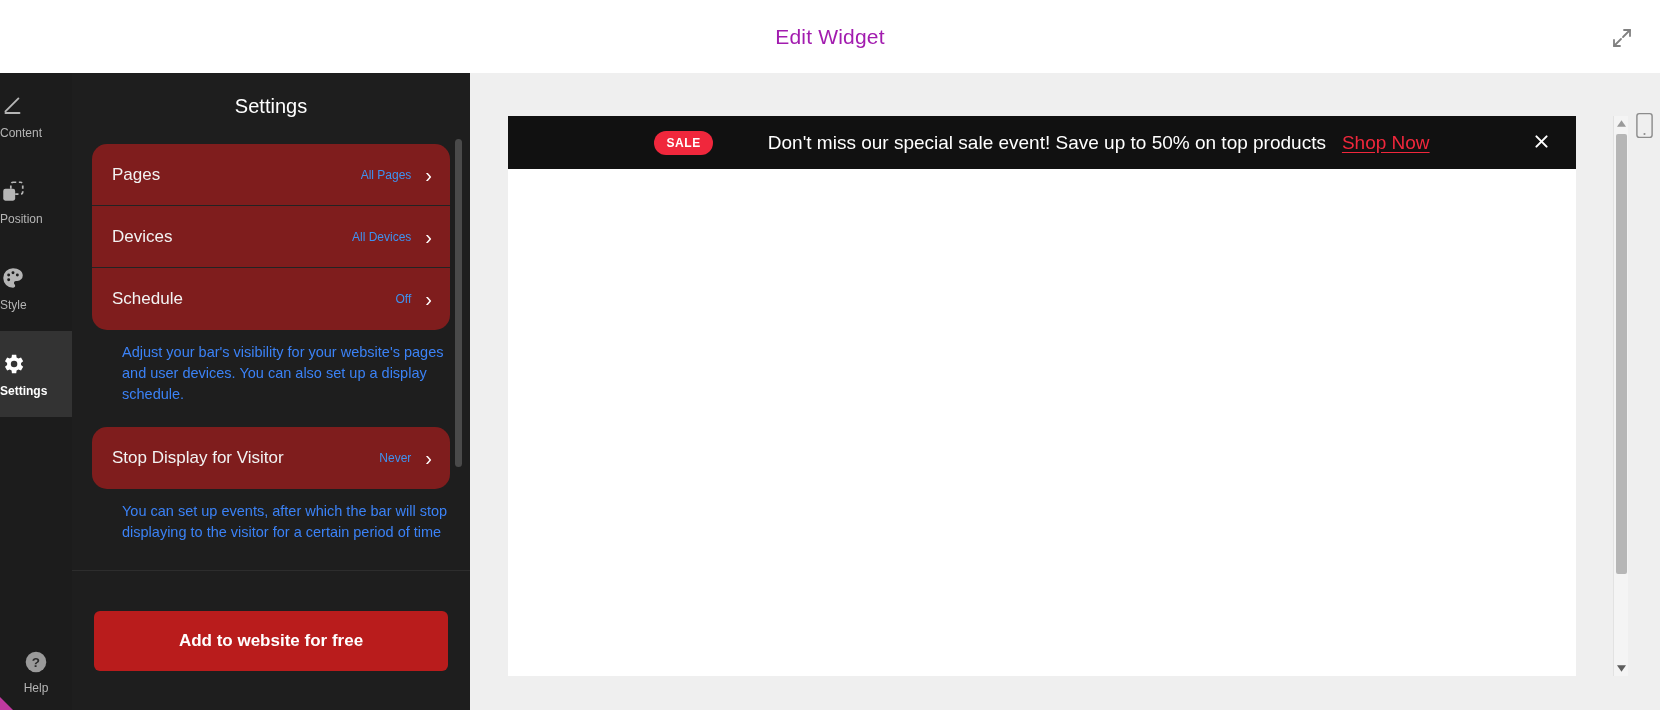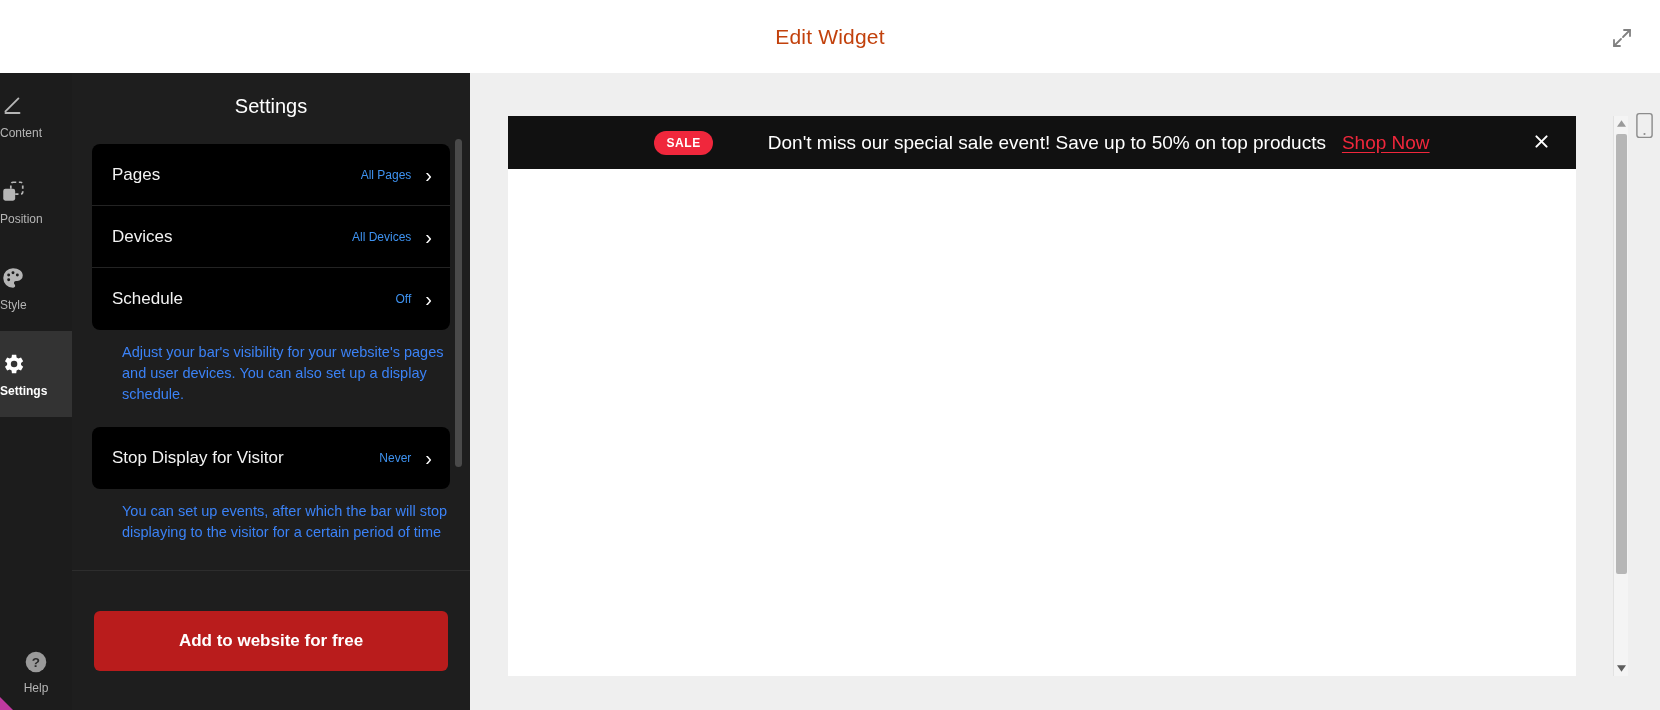--- a/index.html
+++ b/index.html
@@ -18,7 +18,7 @@
     display: flex; align-items: center; justify-content: center;
   }
   .topbar-title {
-    font-size: 21px; color: #c2410c; font-weight: 400;
+    font-size: 21px; color: #a21caf; font-weight: 400;
     letter-spacing: .2px;
   }
   .expand-btn {

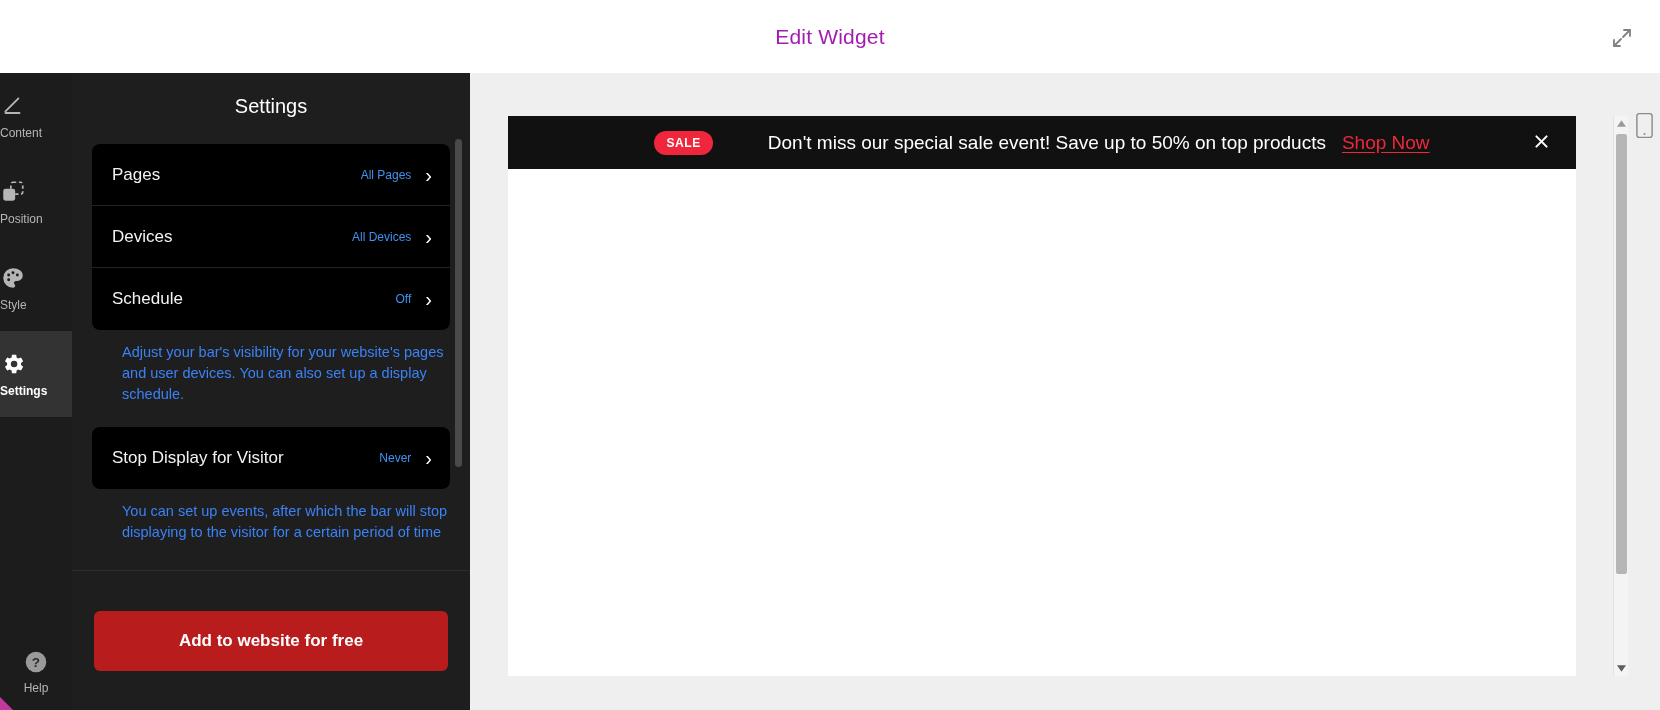--- a/index.html
+++ b/index.html
@@ -87,8 +87,8 @@
     font-size: 20px; padding: 22px 0 26px;
   }
   .card {
-    background: #000000;
-    border-radius: 8px;
+    background: #7f1d1d;
+    border-radius: 15px;
     overflow: hidden;
   }
   .row {

